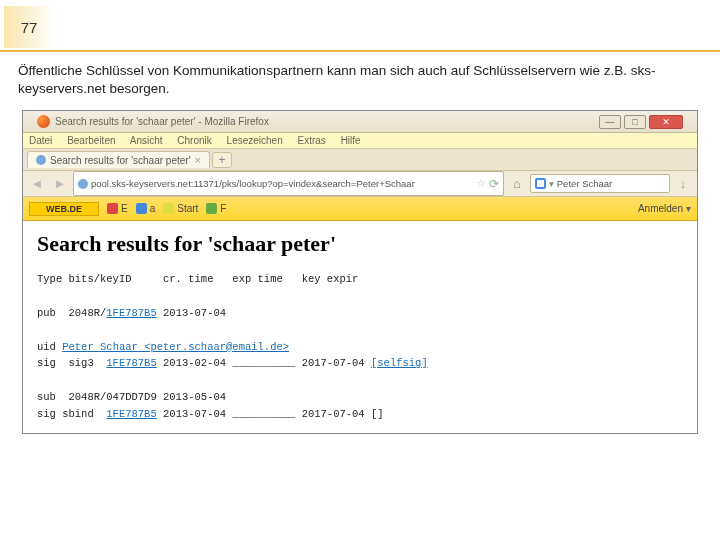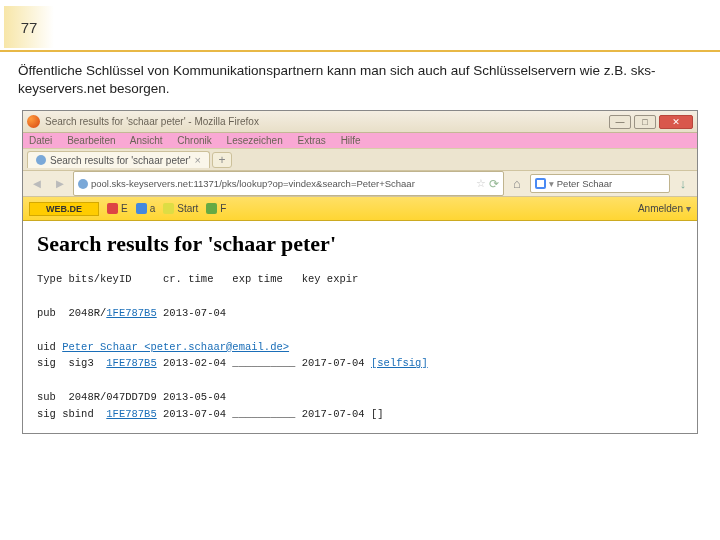--- a/index.html
+++ b/index.html
@@ -9,7 +9,7 @@
   .slide-title { flex: 1; text-align: center; font-size: 26px; font-weight: 400; color: #222; padding-top: 2px; }
   .body-text { font-size: 13.5px; color: #222; padding: 4px 18px 8px 18px; line-height: 1.35; }
   .browser { margin: 4px 22px 0 22px; border: 1px solid #888; background: #fff; font-size: 10px; }
-  .titlebar { background: linear-gradient(#f4eee2, #e8dfc8); border-bottom: 1px solid #c4b896; display: flex; align-items: center; height: 22px; padding: 0 4px; }
+  .titlebar { background: linear-gradient(#f4eee2, #e8dfc8); border-bottom: 1px solid #c4b896; display: flex; align-items: center; height: 22px; padding: 0 14px; }
   .ff-icon { width: 13px; height: 13px; background: radial-gradient(circle at 30% 30%, #ff9a3c, #d64512); border-radius: 50%; margin-right: 5px; }
   .tb-title { flex: 1; color: #6a6356; font-size: 10px; }
   .winbtns { display: flex; gap: 3px; }

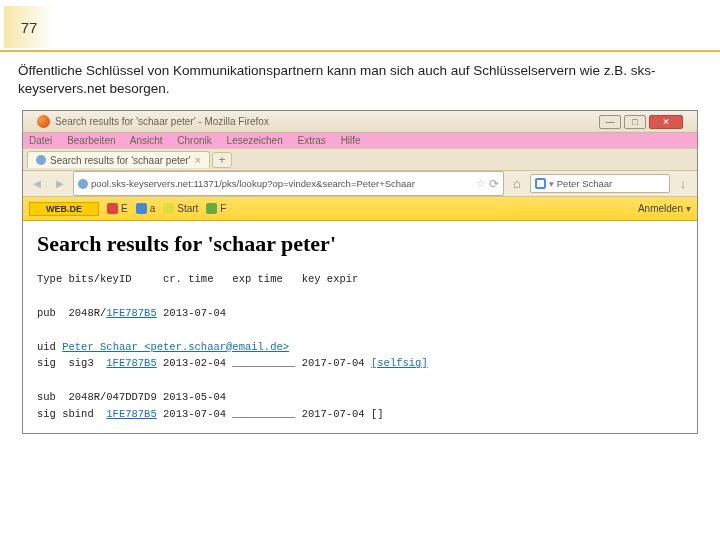--- a/index.html
+++ b/index.html
@@ -15,7 +15,7 @@
   .winbtns { display: flex; gap: 3px; }
   .winbtn { width: 22px; height: 14px; border: 1px solid #9a9284; background: #ede6d4; border-radius: 2px; display: flex; align-items: center; justify-content: center; font-size: 9px; color: #5a5448; }
   .winbtn.close { background: #d9574c; color: #fff; border-color: #b8463c; width: 34px; }
-  .menubar { background: #f9a8d4; border-bottom: 1px solid #d8cca8; padding: 2px 6px; color: #6a6356; font-size: 10px; }
+  .menubar { background: #fef9c3; border-bottom: 1px solid #d8cca8; padding: 2px 6px; color: #6a6356; font-size: 10px; }
   .menubar span { margin-right: 12px; }
   .tabstrip { background: #ece4cf; border-bottom: 1px solid #d0c4a0; display: flex; align-items: center; height: 22px; padding: 0 4px; }
   .tab { background: #faf6ea; border: 1px solid #ccc09a; border-bottom: none; border-radius: 3px 3px 0 0; padding: 2px 8px; display: flex; align-items: center; gap: 4px; margin-right: 2px; font-size: 10px; color: #555; }

